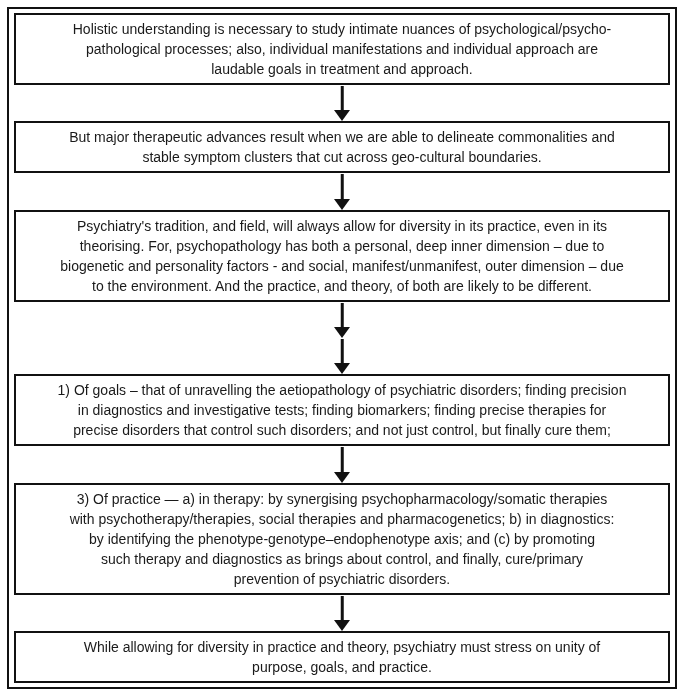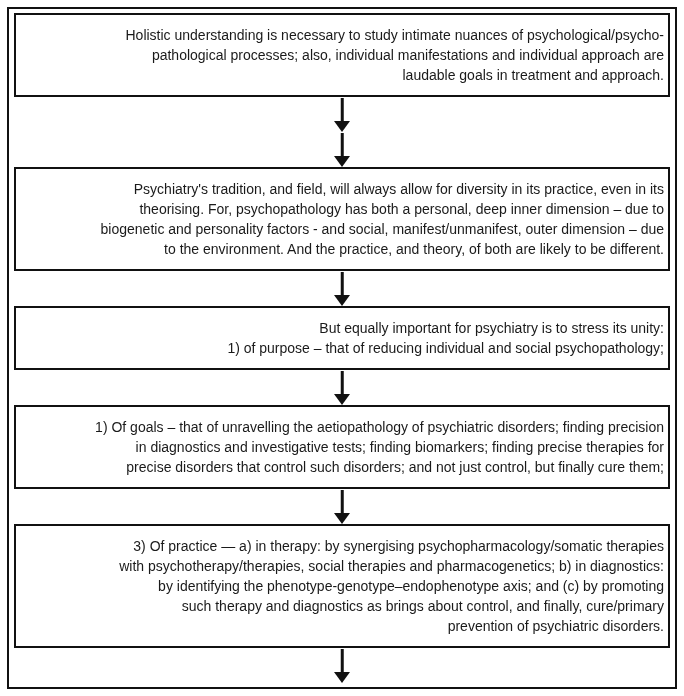--- a/index.html
+++ b/index.html
@@ -33,9 +33,9 @@
     color: #1a1a1a;
     font-size: 14px;
     line-height: 20px;
-    text-align: right;
+    text-align: center;
     white-space: pre-line;
-    padding: 10px 4px;
+    padding: 4px 4px;
     flex: 0 0 auto;
   }
   .arrow {

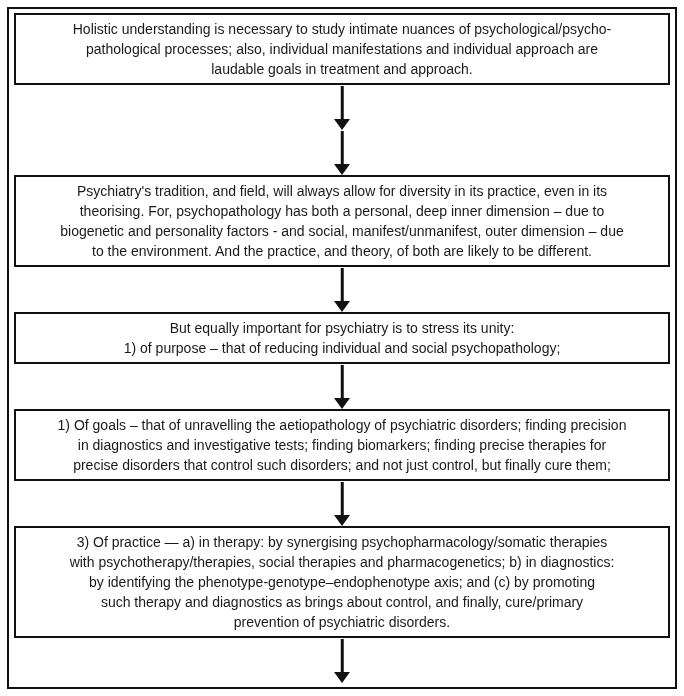--- a/index.html
+++ b/index.html
@@ -79,6 +79,8 @@
     <div class="head"></div>
   </div>
 
+  <div class="box">But major therapeutic advances result when we are able to delineate commonalities and
+stable symptom clusters that cut across geo-cultural boundaries.</div>
 
   <div class="arrow">
     <div class="stem"></div>

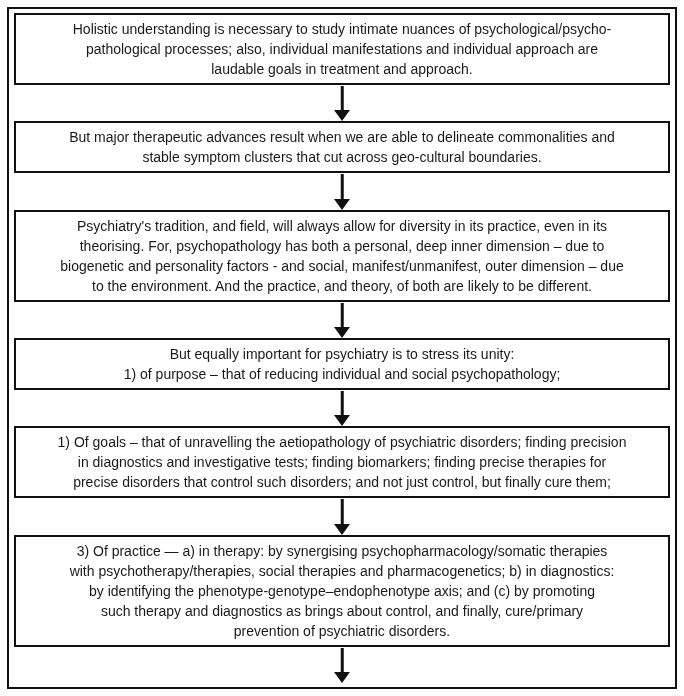--- a/index.html
+++ b/index.html
@@ -97,8 +97,6 @@
     <div class="head"></div>
   </div>
 
-  <div class="box">But equally important for psychiatry is to stress its unity:
-1) of purpose – that of reducing individual and social psychopathology;</div>
 
   <div class="arrow">
     <div class="stem"></div>

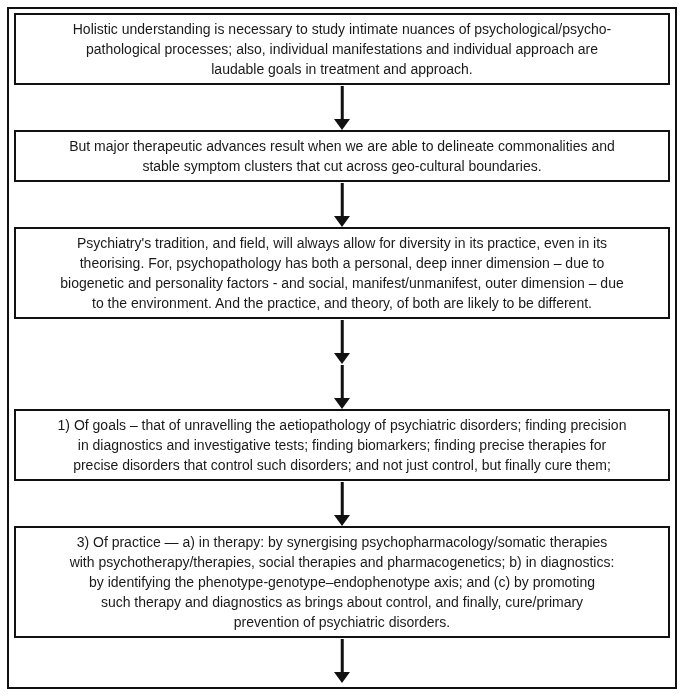--- a/index.html
+++ b/index.html
@@ -123,6 +123,8 @@
     <div class="head"></div>
   </div>
 
+  <div class="box">While allowing for diversity in practice and theory, psychiatry must stress on unity of
+purpose, goals, and practice.</div>
 
 </div>
 

